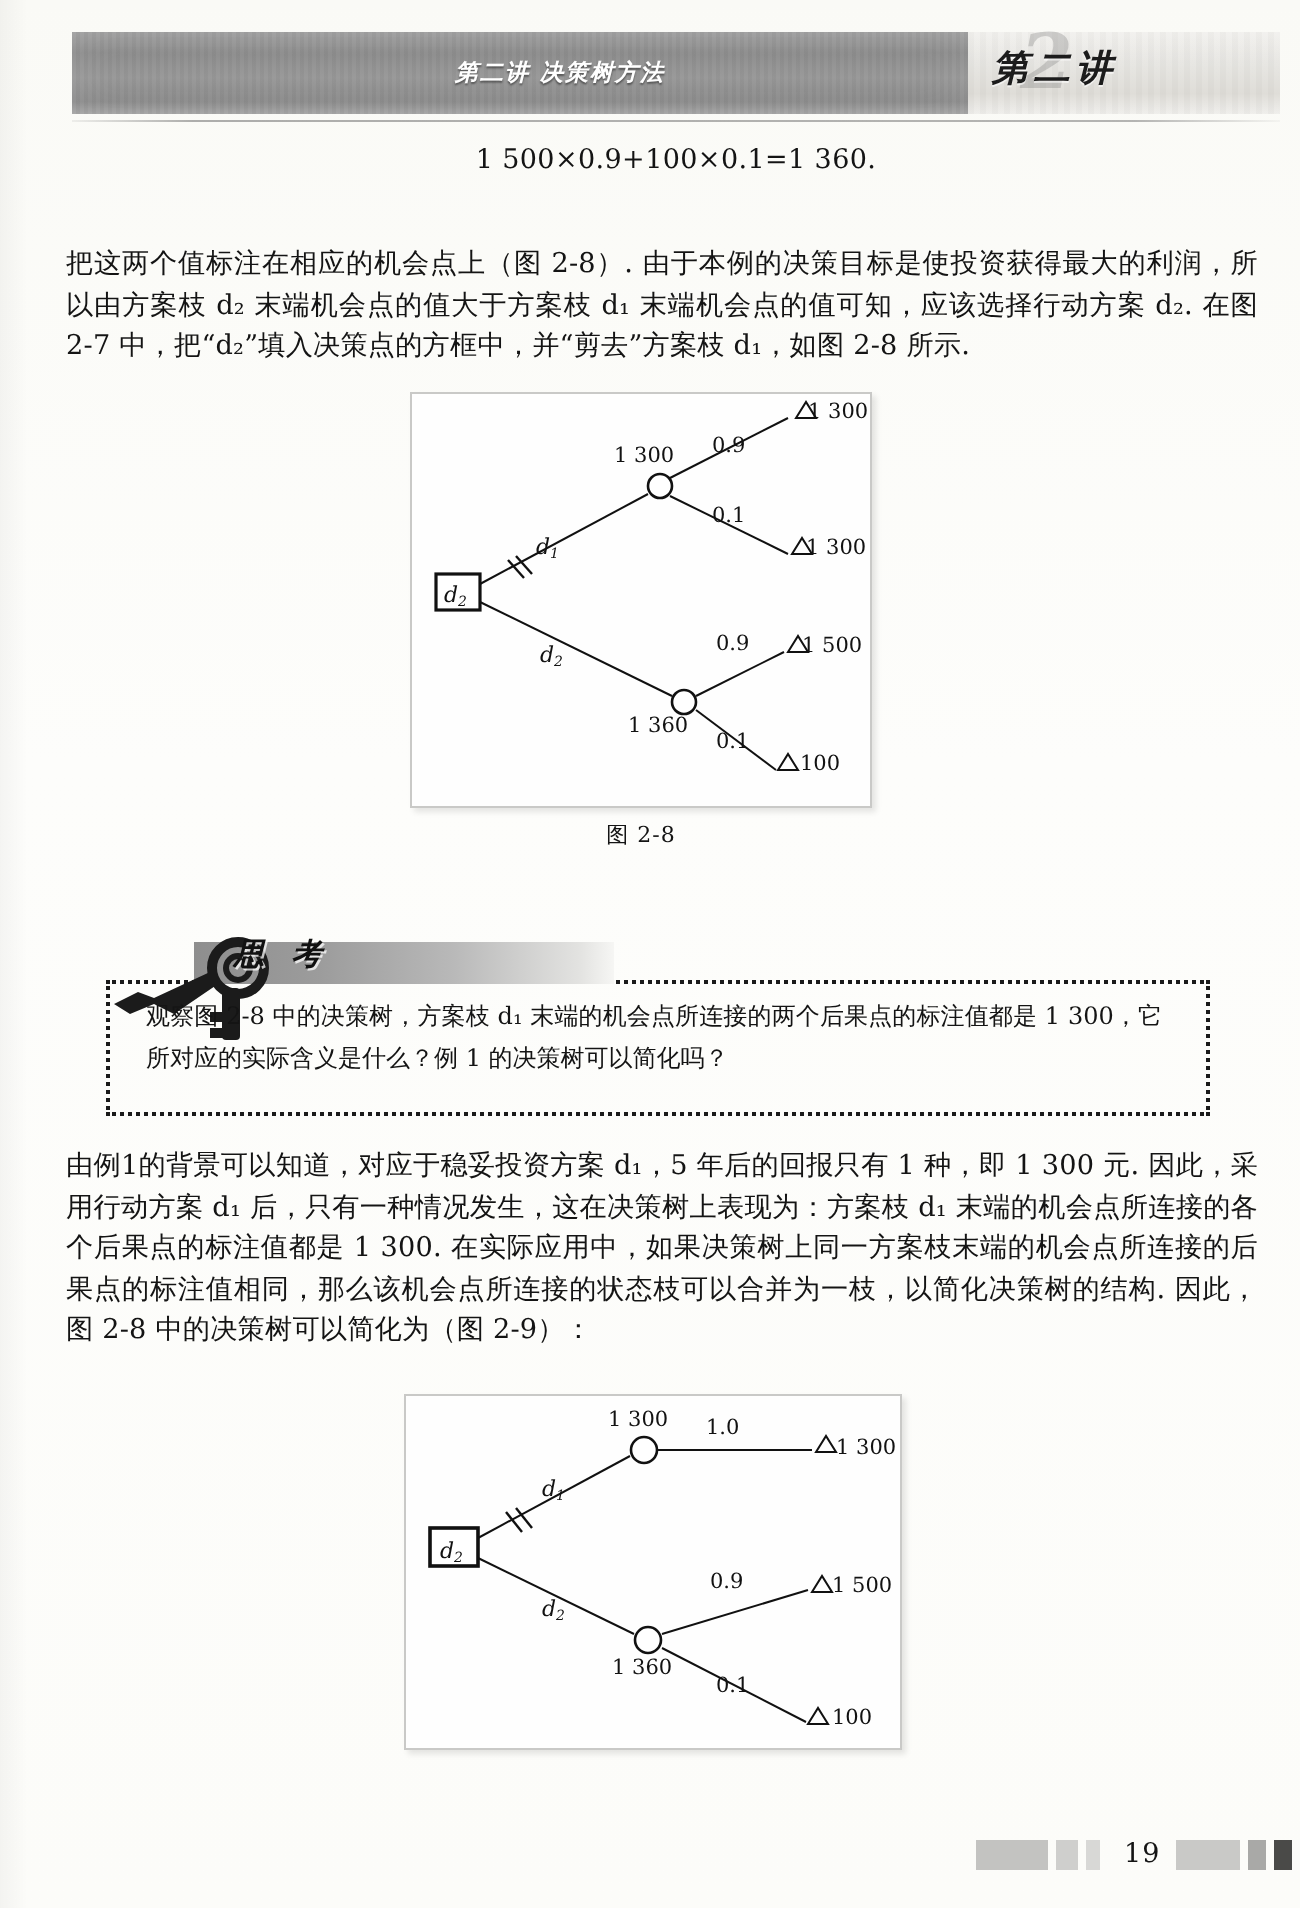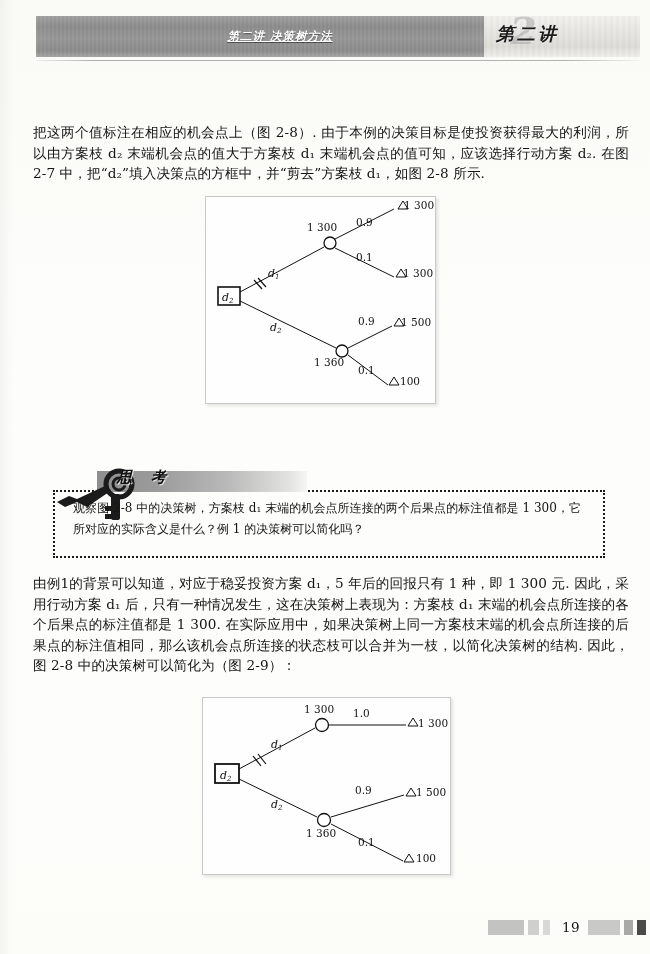--- a/index.html
+++ b/index.html
@@ -60,7 +60,6 @@
     font-family: "DejaVu Sans", "Liberation Sans", sans-serif;
     text-shadow: 0 1px 1px rgba(0,0,0,.45);
     z-index: 3;
-    text-decoration: underline;
   }
   .hdr-right {
     position: absolute;

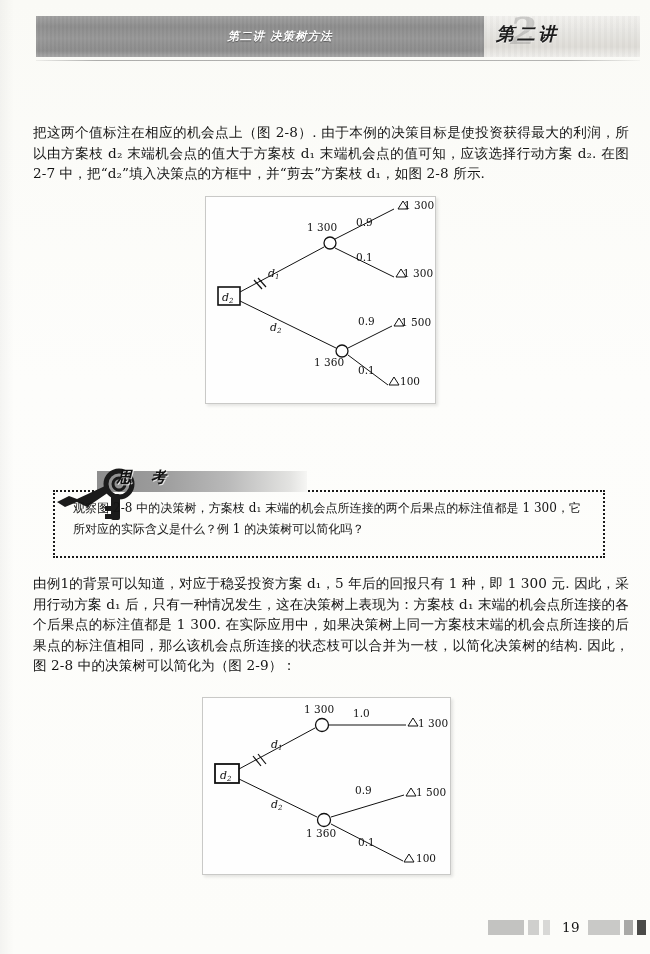--- a/index.html
+++ b/index.html
@@ -210,6 +210,7 @@
 <div class="hdr-rule"></div>
 
 <div class="eqs">
+  <div class="eq">1 500×0.9+100×0.1=1 360.</div>
 </div>
 
 <div class="para" id="para1">把这两个值标注在相应的机会点上（图 2-8）. 由于本例的决策目标是使投资获得最大的利润，所以由方案枝 d₂ 末端机会点的值大于方案枝 d₁ 末端机会点的值可知，应该选择行动方案 d₂. 在图 2-7 中，把“d₂”填入决策点的方框中，并“剪去”方案枝 d₁，如图 2-8 所示.</div>

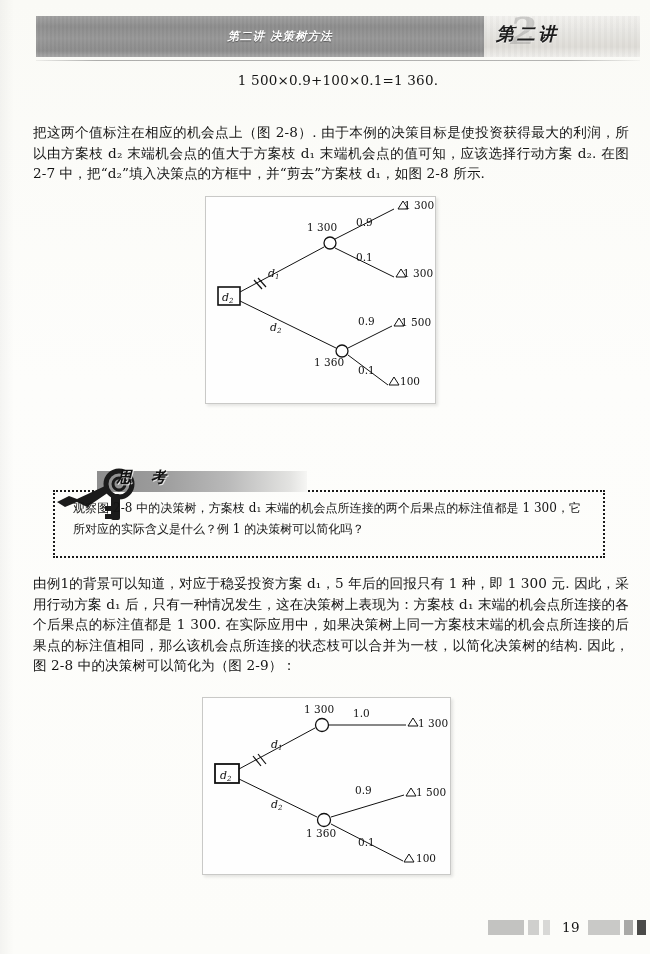--- a/index.html
+++ b/index.html
@@ -258,6 +258,7 @@
       <text class="tl" x="194" y="188">100</text>
     </svg>
   </div>
+  <div class="figcap" style="top:214px;">图 2-8</div>
 </div>
 
 <div class="think">

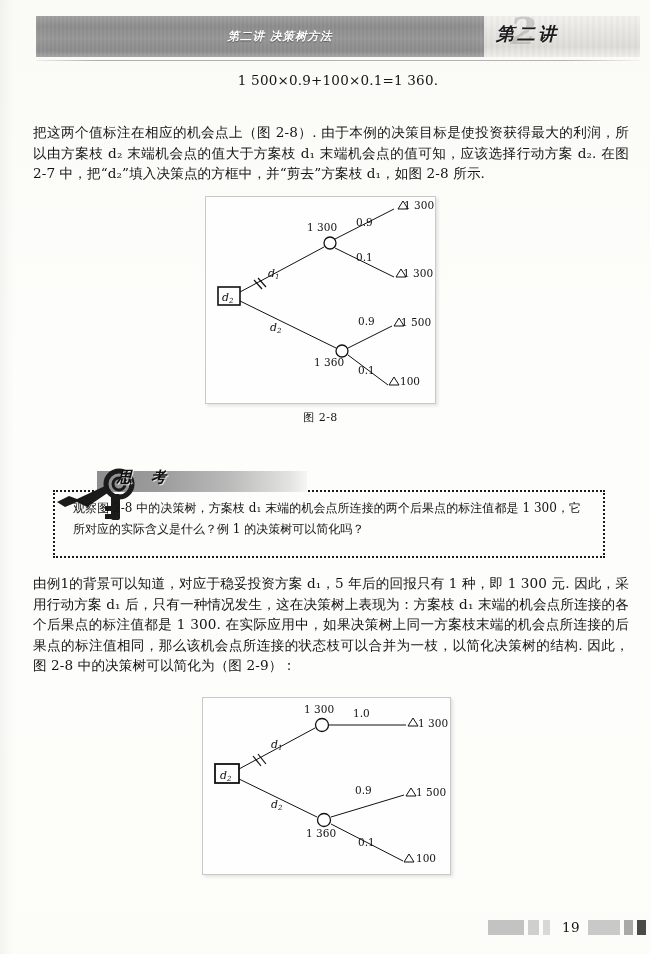--- a/index.html
+++ b/index.html
@@ -176,7 +176,7 @@
     font-style: italic;
     color: #111;
     letter-spacing: 5px;
-    font-family: Liberation Mono, monospace;
+    font-family: Liberation Serif, serif;
     text-shadow: 1px 1px 0 rgba(255,255,255,.75);
   }
   .key-icon { position: absolute; left: 2px; top: -14px; z-index: 3; }

